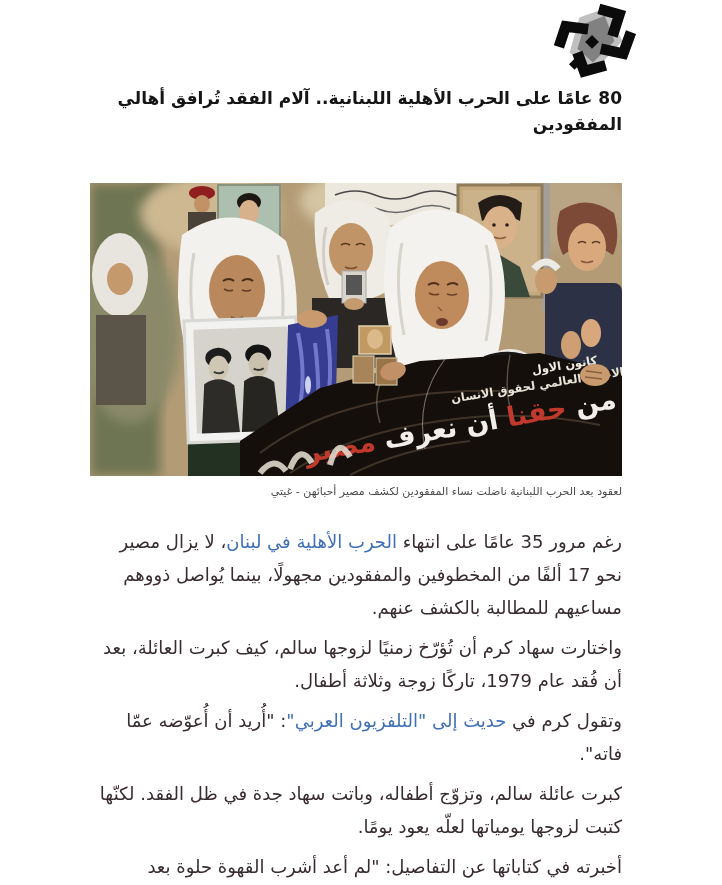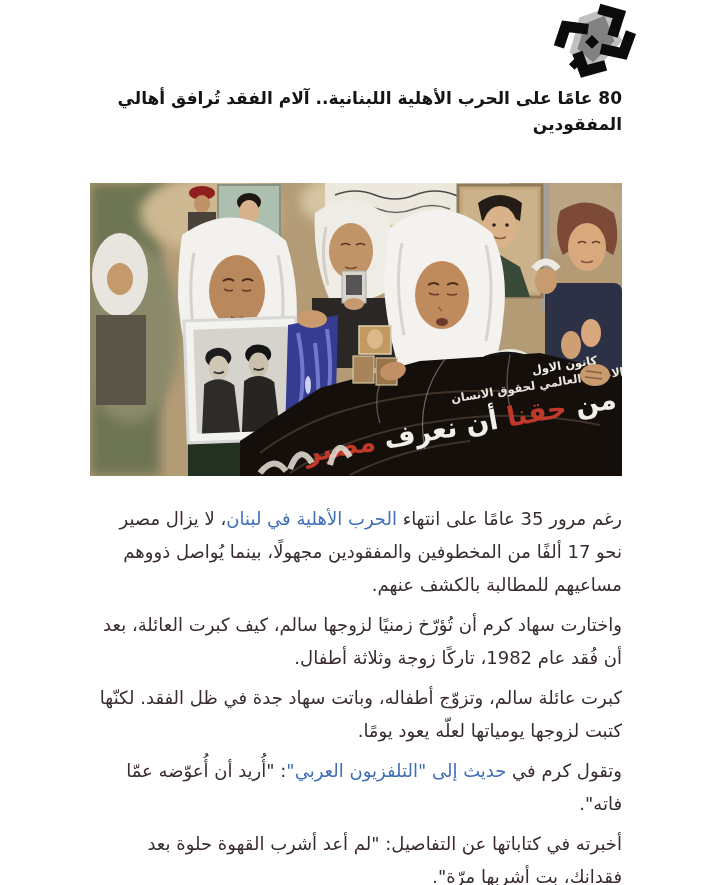--- a/index.html
+++ b/index.html
@@ -213,6 +213,7 @@
         </g>
       </g>
     </svg>
+    <figcaption>لعقود بعد الحرب اللبنانية ناضلت نساء المفقودين لكشف مصير أحبائهن - غيتي</figcaption>
   </figure>
 
   <div class="article-body">

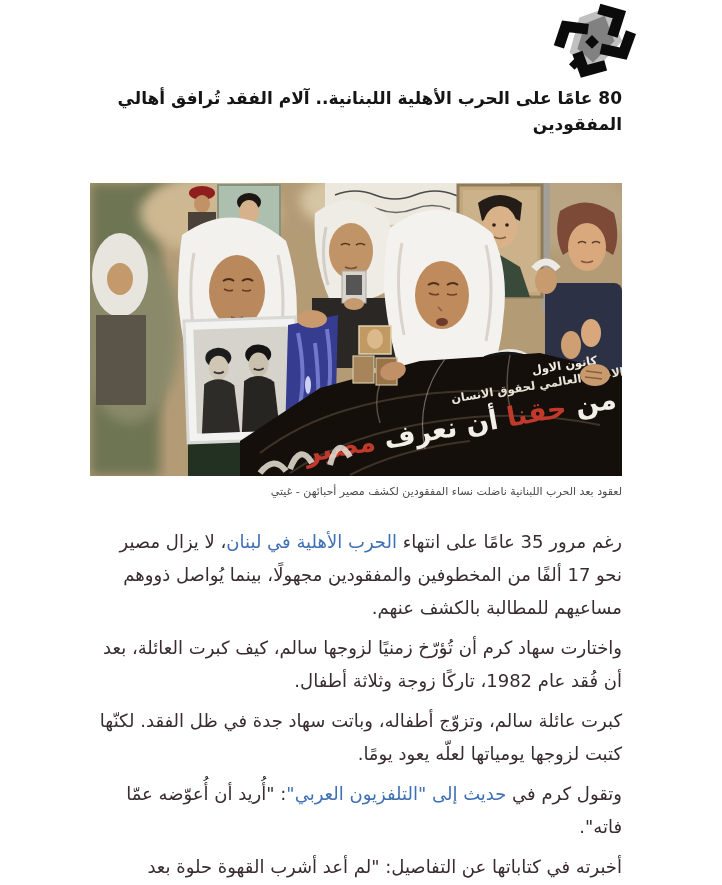--- a/index.html
+++ b/index.html
@@ -220,7 +220,7 @@
     <p><span>رغم مرور 35 عامًا على انتهاء </span><a class="inline-link">الحرب الأهلية في لبنان</a><span>، لا يزال مصير نحو 17 ألفًا من المخطوفين والمفقودين مجهولًا، بينما يُواصل ذووهم مساعيهم للمطالبة بالكشف عنهم.</span></p>
 
 
-    <p><span>واختارت سهاد كرم أن تُؤرّخ زمنيًا لزوجها سالم، كيف كبرت العائلة، بعد أن فُقد عام 1982، تاركًا زوجة وثلاثة أطفال.</span><span></span></p>
+    <p><span>واختارت سهاد كرم أن تُؤرّخ زمنيًا لزوجها سالم، كيف كبرت العائلة، بعد أن فُقد عام 1979، تاركًا زوجة وثلاثة أطفال.</span><span></span></p>
 
     <p><span>كبرت عائلة سالم، وتزوّج أطفاله، وباتت سهاد جدة في ظل الفقد. لكنّها كتبت لزوجها يومياتها لعلّه يعود يومًا.</span><span></span></p>
 

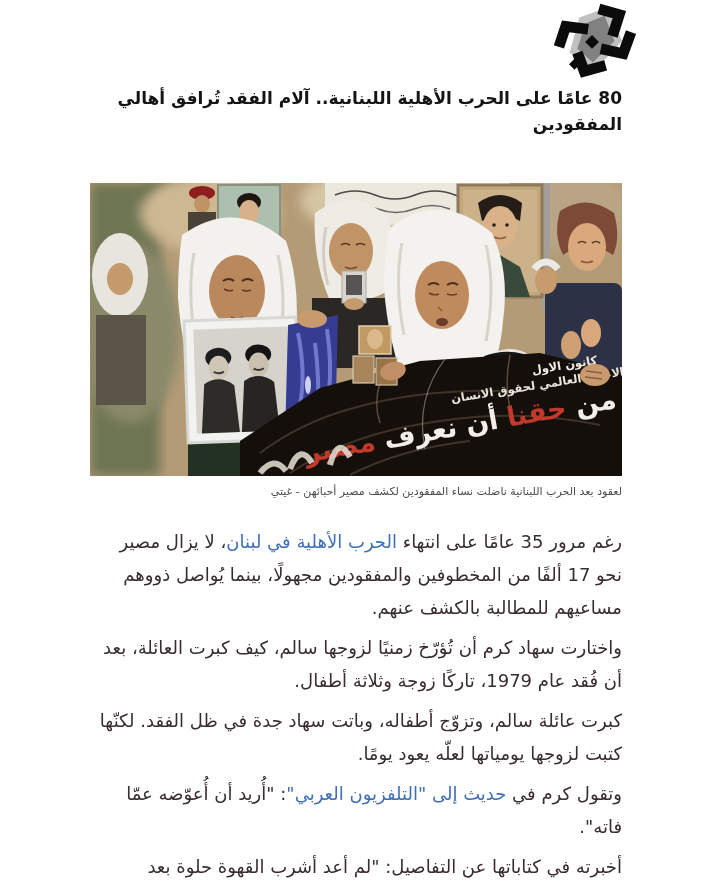--- a/index.html
+++ b/index.html
@@ -222,9 +222,9 @@
 
     <p><span>واختارت سهاد كرم أن تُؤرّخ زمنيًا لزوجها سالم، كيف كبرت العائلة، بعد أن فُقد عام 1979، تاركًا زوجة وثلاثة أطفال.</span><span></span></p>
 
+    <p><span>وتقول كرم في </span><a class="inline-link">حديث إلى "التلفزيون العربي"</a><span>: "أُريد أن أُعوّضه عمّا فاته".</span></p>
+
     <p><span>كبرت عائلة سالم، وتزوّج أطفاله، وباتت سهاد جدة في ظل الفقد. لكنّها كتبت لزوجها يومياتها لعلّه يعود يومًا.</span><span></span></p>
-
-    <p><span>وتقول كرم في </span><a class="inline-link">حديث إلى "التلفزيون العربي"</a><span>: "أُريد أن أُعوّضه عمّا فاته".</span></p>
 
     <p><span>أخبرته في كتاباتها عن التفاصيل: "لم أعد أشرب القهوة حلوة بعد فقدانك، بت أشربها مرّة".</span><span></span></p>
   </div>

